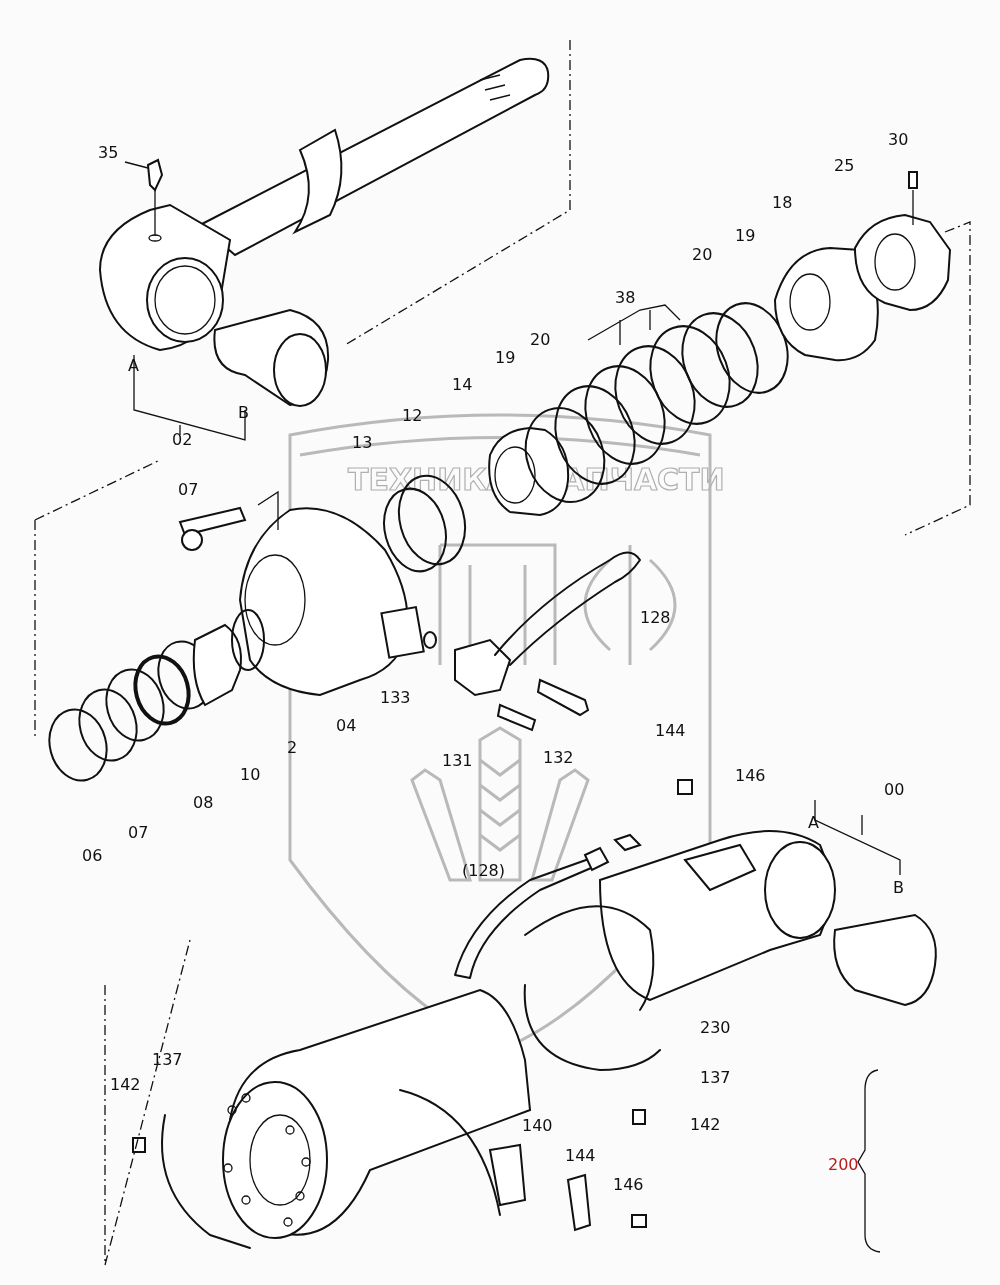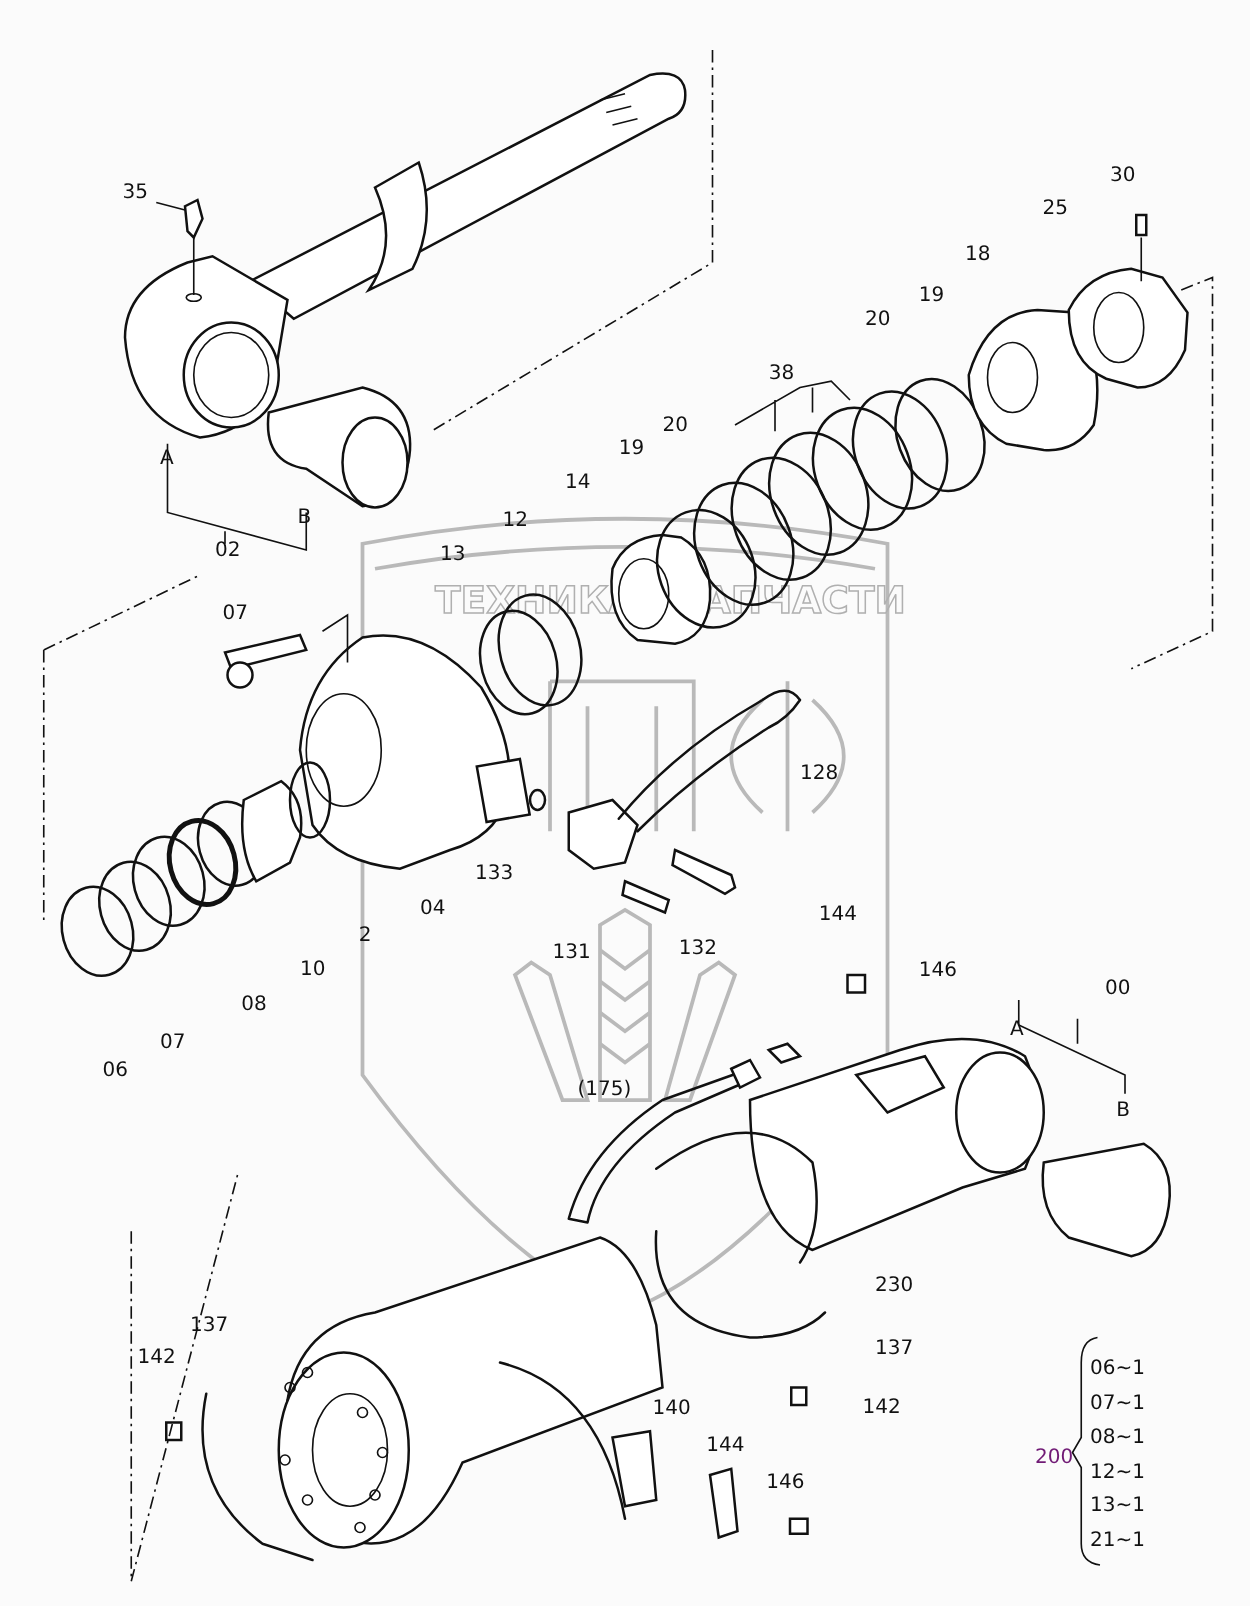--- a/index.html
+++ b/index.html
@@ -175,7 +175,7 @@
 <span class="lbl" style="left:884px;top:782px">00</span>
 <span class="lbl" style="left:808px;top:815px">A</span>
 <span class="lbl" style="left:893px;top:880px">B</span>
-<span class="lbl" style="left:462px;top:863px">(175)</span>
+<span class="lbl" style="left:462px;top:863px">(128)</span>
 <span class="lbl" style="left:700px;top:1020px">230</span>
 <span class="lbl" style="left:152px;top:1052px">137</span>
 <span class="lbl" style="left:110px;top:1077px">142</span>

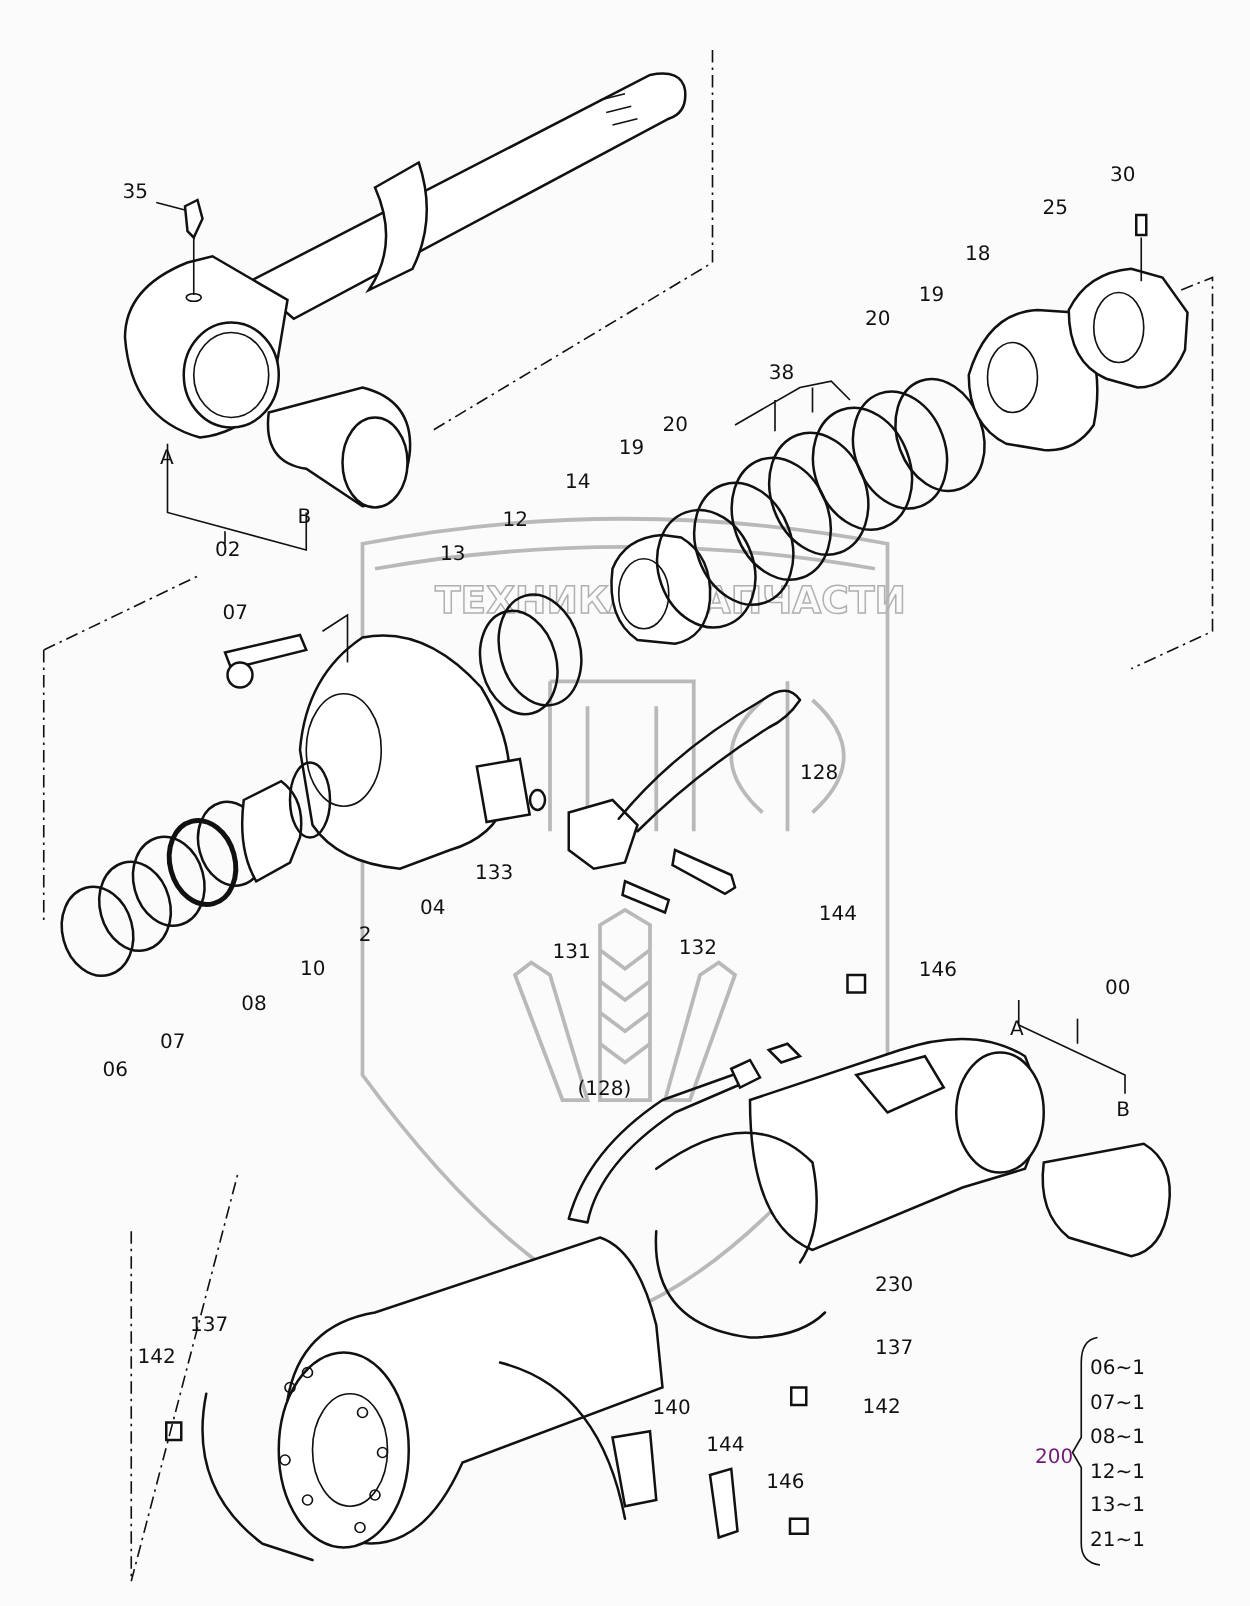--- a/index.html
+++ b/index.html
@@ -186,14 +186,6 @@
 <span class="lbl" style="left:613px;top:1177px">146</span>
 
 <span class="brace-key">200</span>
-<div class="brace-list">
-  <div>06~1</div>
-  <div>07~1</div>
-  <div>08~1</div>
-  <div>12~1</div>
-  <div>13~1</div>
-  <div>21~1</div>
-</div>
 </div>
 
 </body></html>

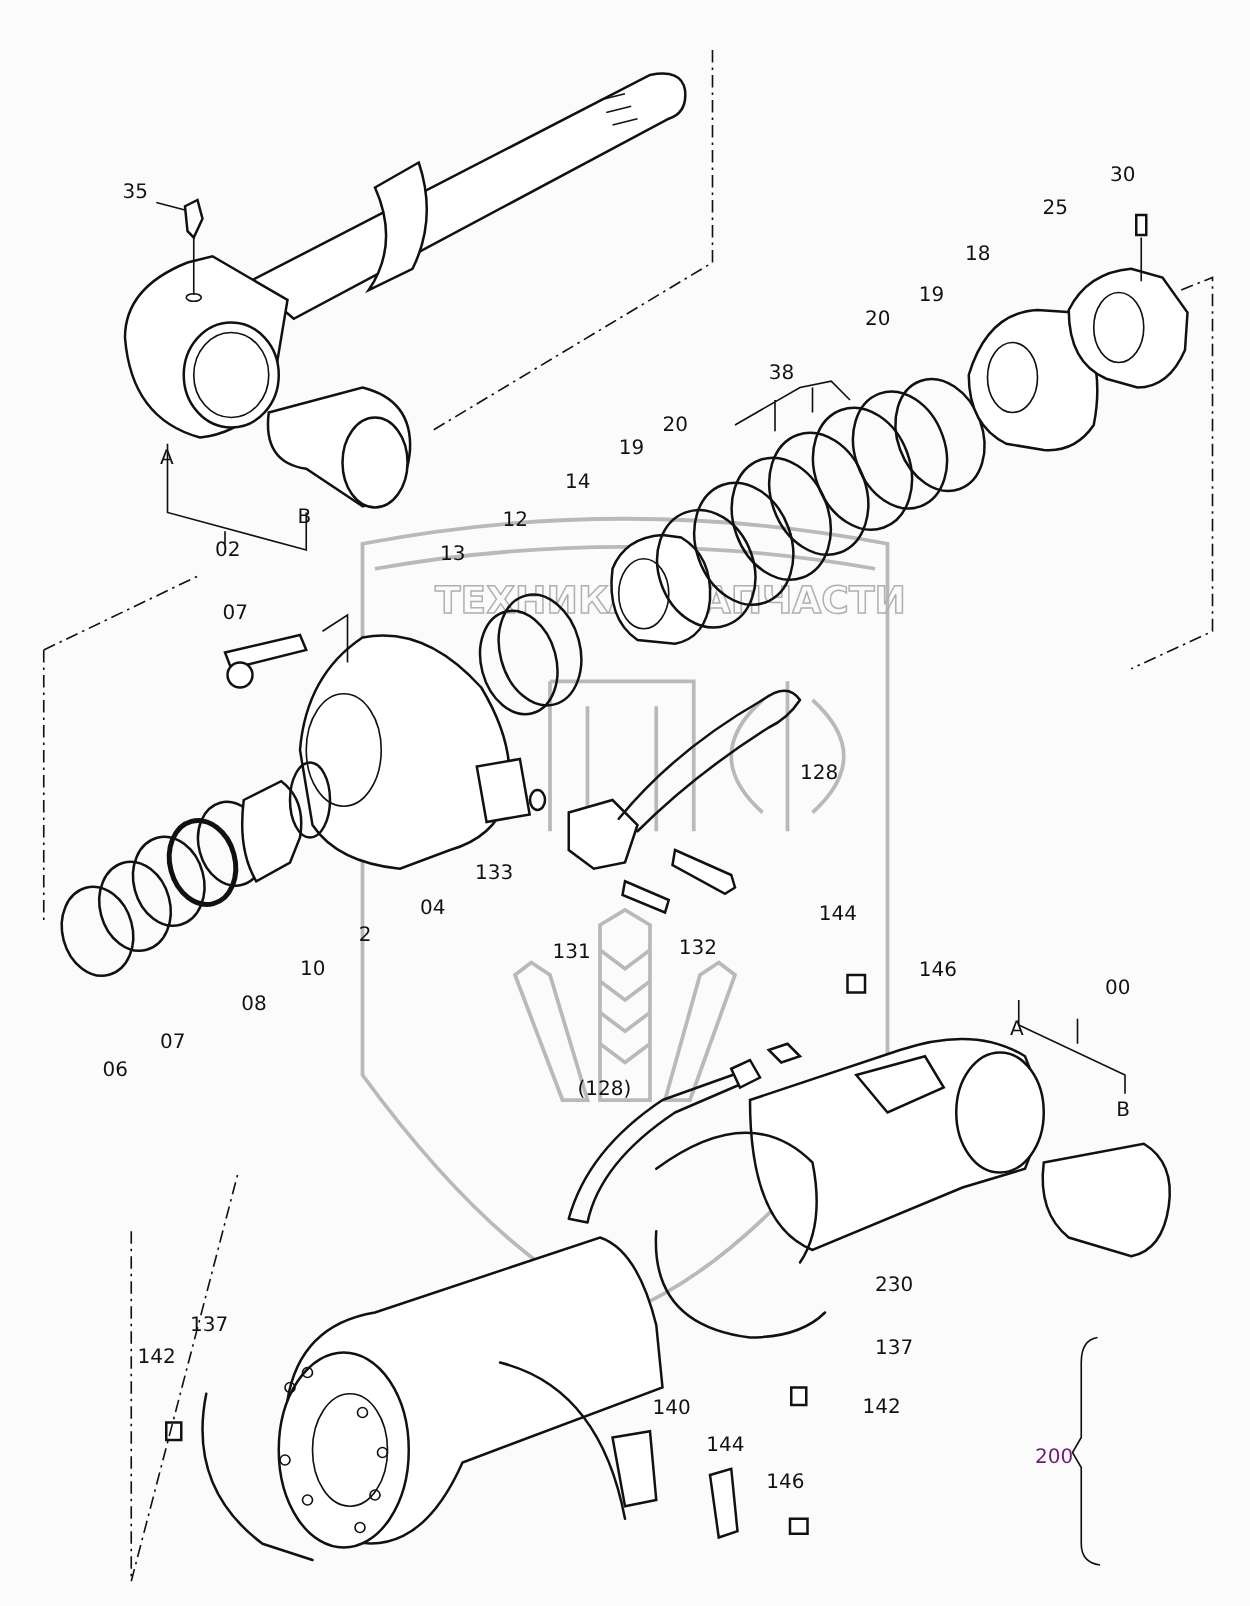--- a/index.html
+++ b/index.html
@@ -13,7 +13,7 @@
   .dash { fill: none; stroke: #111; stroke-width: 1.3; stroke-dasharray: 10 4 2 4; }
   .lbl { position: absolute; font-family: "DejaVu Sans", sans-serif; font-size: 16px; color: #111; line-height: 1; white-space: nowrap; }
   .brace-list { position: absolute; left: 872px; top: 1080px; font-family: "DejaVu Sans", sans-serif; font-size: 16px; line-height: 27.5px; color: #111; }
-  .brace-key { position: absolute; left: 828px; top: 1155px; font-family: "DejaVu Sans", sans-serif; font-size: 16px; color: #701a75; }
+  .brace-key { position: absolute; left: 828px; top: 1155px; font-family: "DejaVu Sans", sans-serif; font-size: 16px; color: #b91c1c; }
 </style>
 </head>
 <body>

